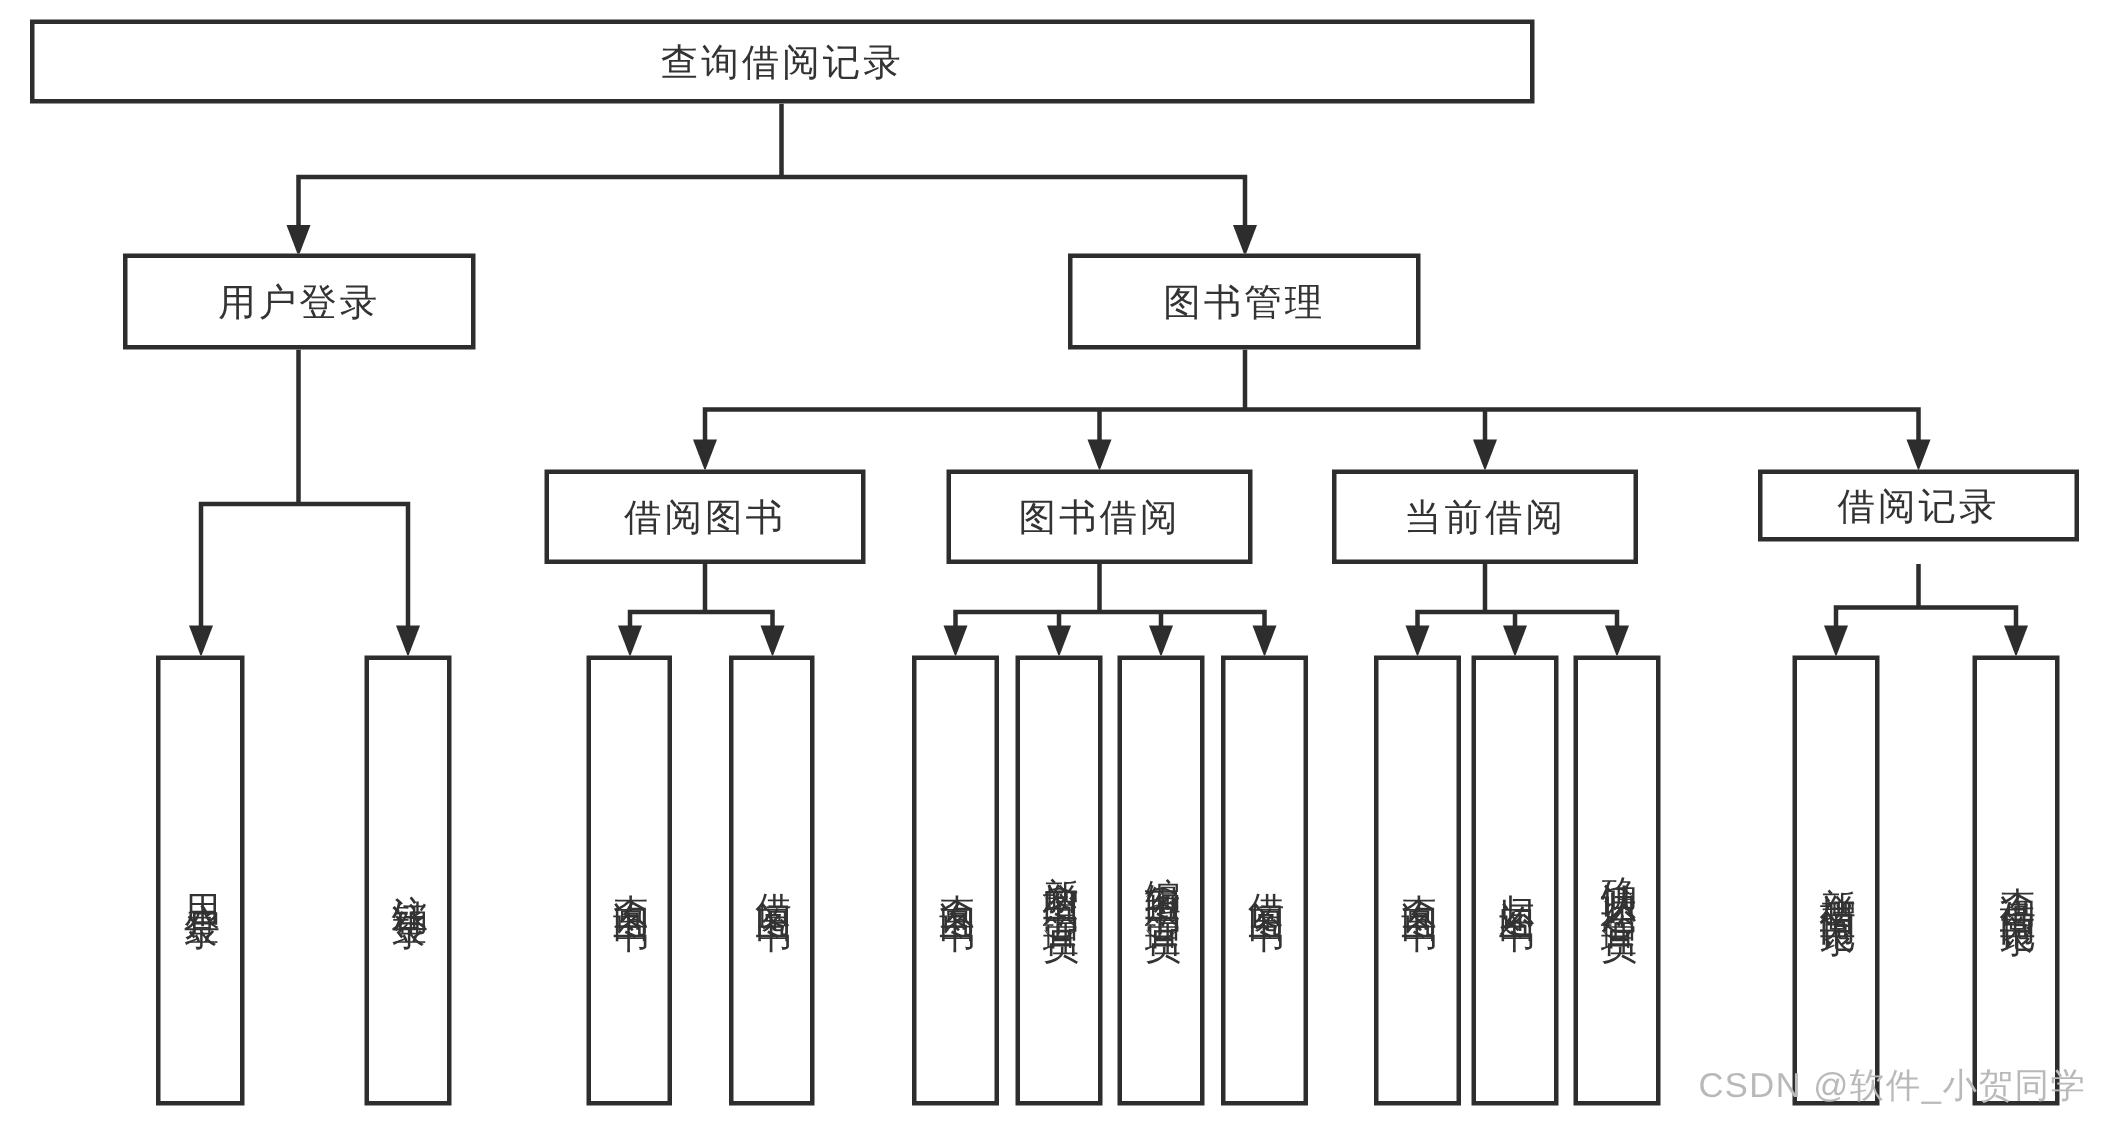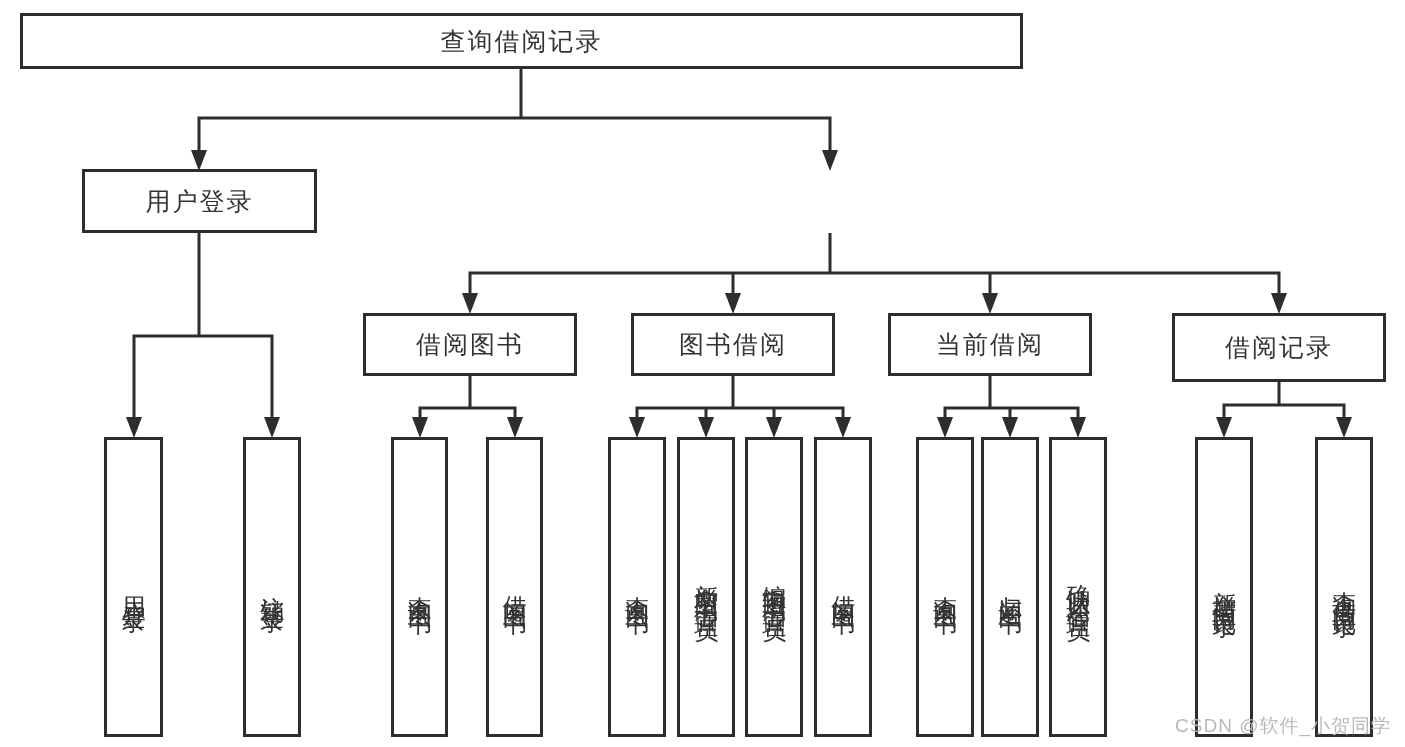--- a/index.html
+++ b/index.html
@@ -111,6 +111,9 @@
   <div class="box" style="left:82px; top:169px; width:235px; height:64px">
     <span class="hlabel">用户登录</span>
   </div>
+  <div class="box" style="left:712px; top:169px; width:235px; height:64px">
+    <span class="hlabel">图书管理</span>
+  </div>
 
   <div class="box" style="left:363px; top:313px; width:214px; height:63px">
     <span class="hlabel">借阅图书</span>

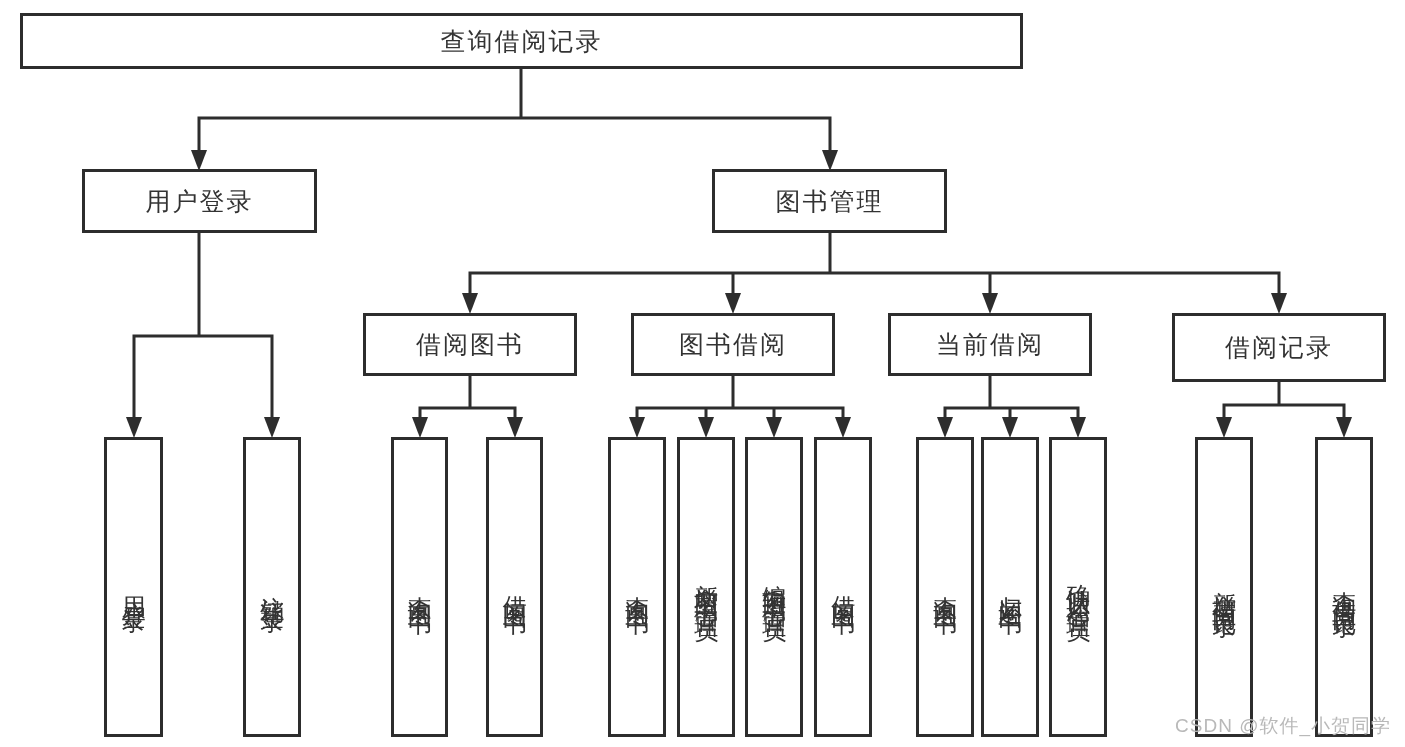--- a/index.html
+++ b/index.html
@@ -124,7 +124,7 @@
   <div class="box" style="left:631px; top:313px; width:204px; height:63px">
     <span class="hlabel">图书借阅</span>
   </div>
-  <div class="box" style="left:1172px; top:313px; width:214px; height:69px">
+  <div class="box" style="left:1172px; top:313px; width:214px; height:48px">
     <span class="hlabel">借阅记录</span>
   </div>
 

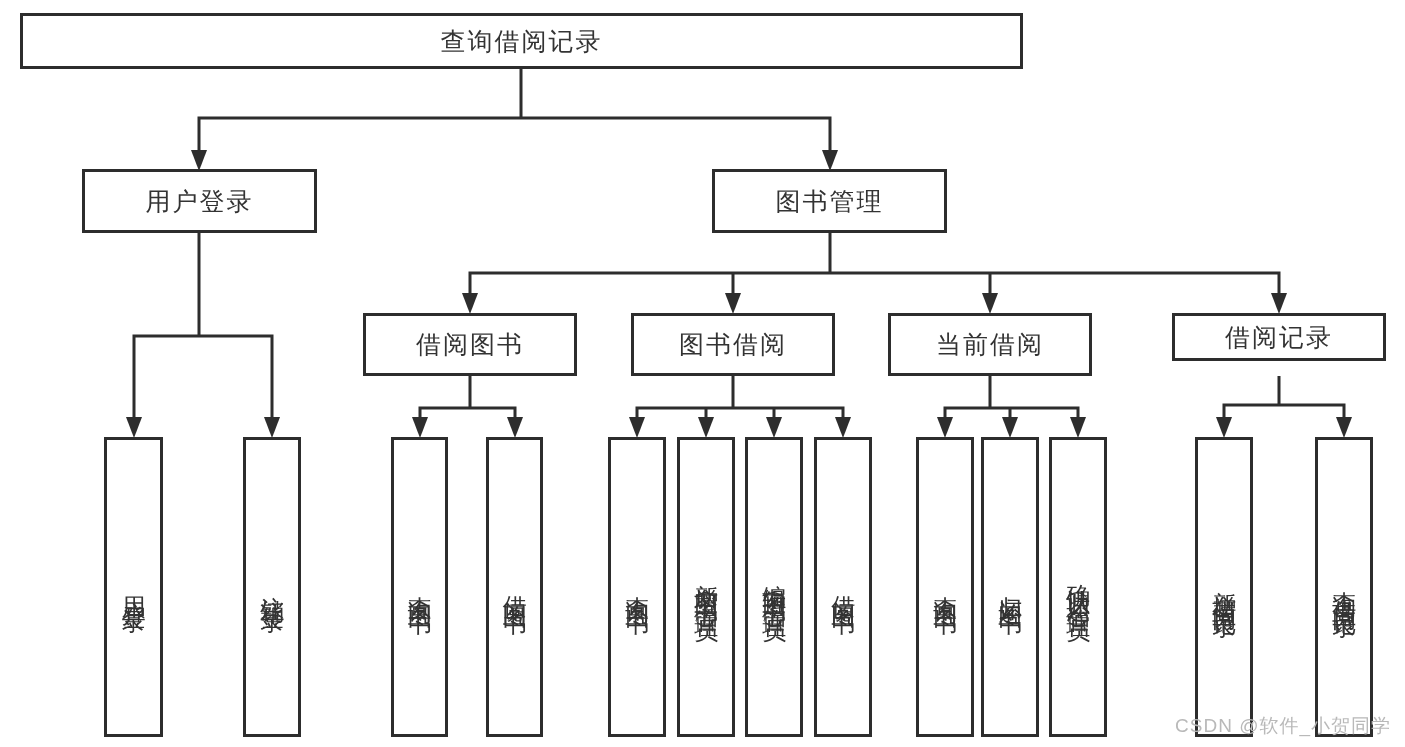--- a/index.html
+++ b/index.html
@@ -49,7 +49,7 @@
     position: absolute;
     right: 14px;
     bottom: 8px;
-    font-size: 19px;
+    font-size: 23px;
     color: #b9b9b9;
     letter-spacing: 1px;
     z-index: 3;

